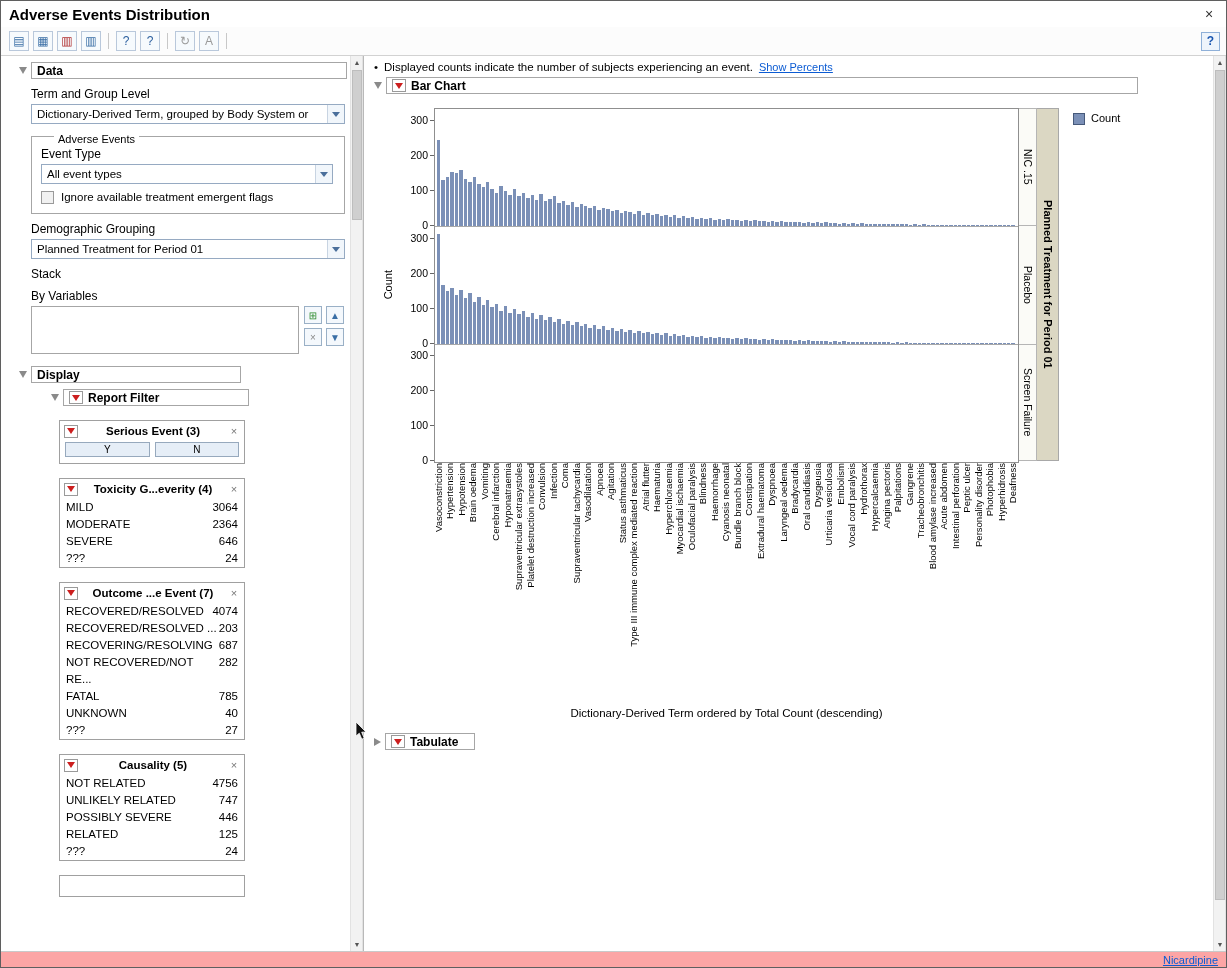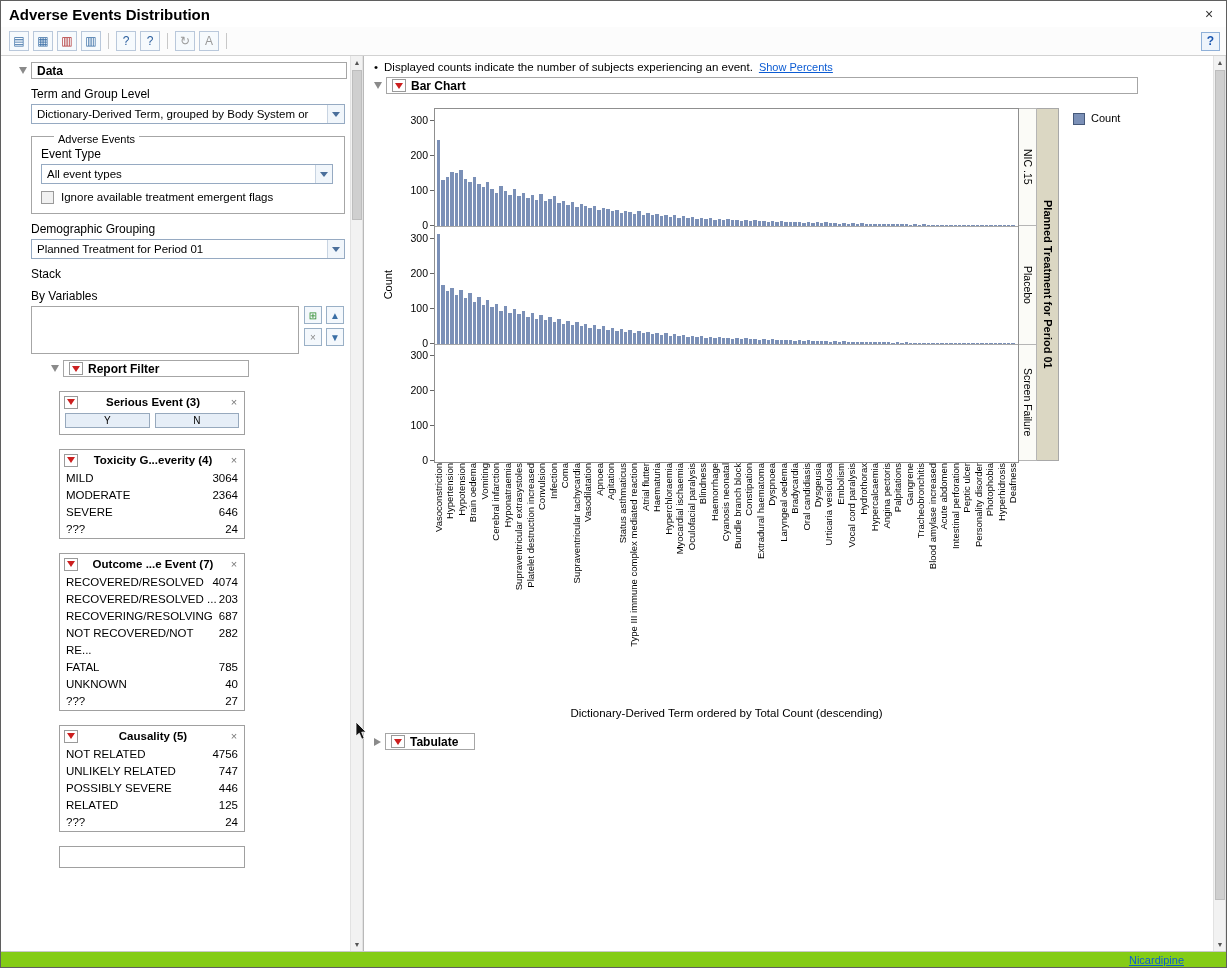--- a/index.html
+++ b/index.html
@@ -227,6 +227,12 @@
         </div>
       </div>
 
+      <div class="hrow ind1" style="margin-top:12px">
+        <span class="disc"></span>
+        <div class="hdrbox" style="width:210px">
+          <span>Display</span>
+        </div>
+      </div>
 
       <div class="hrow" style="margin-left:48px;margin-top:6px">
         <span class="disc"></span>

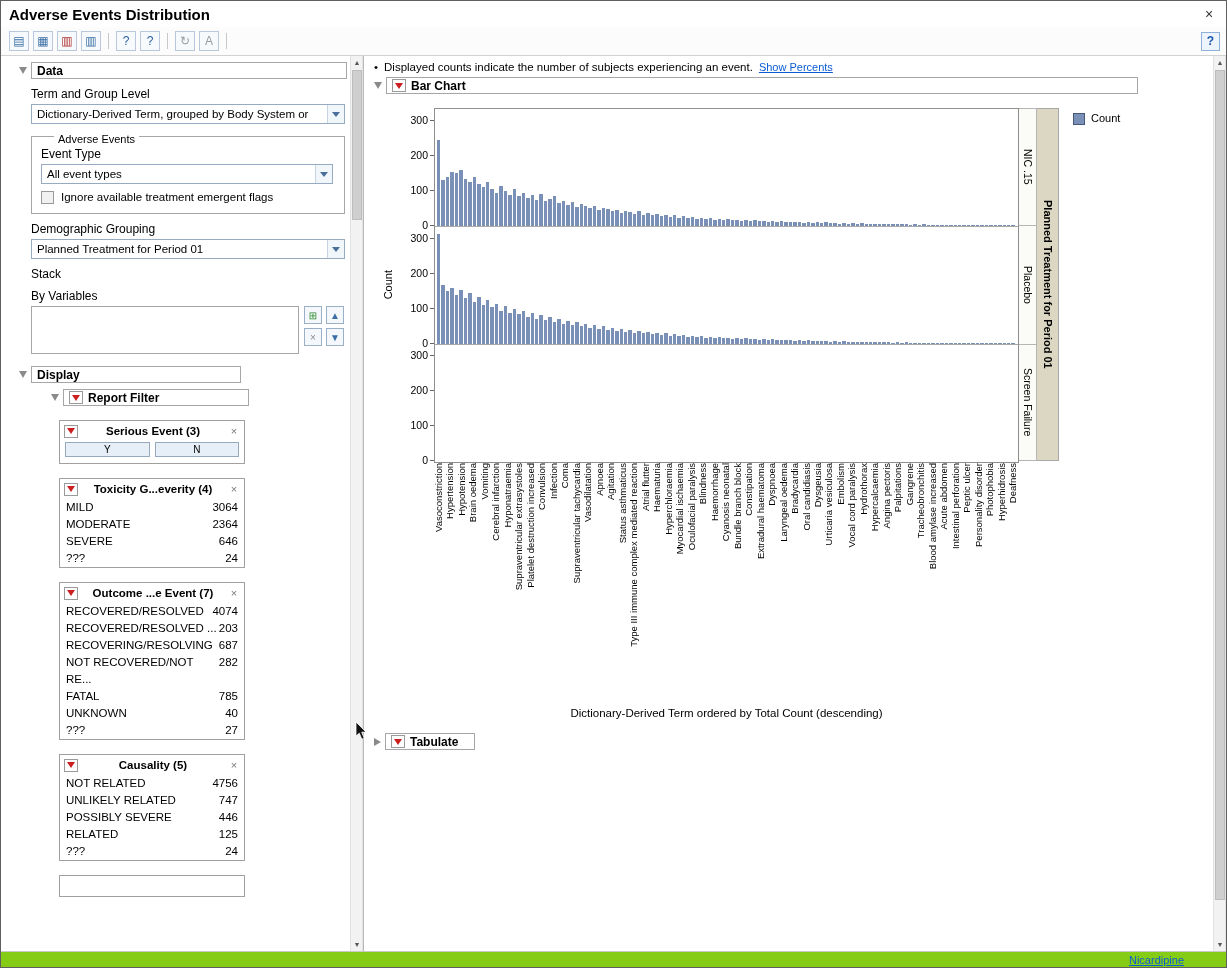--- a/index.html
+++ b/index.html
@@ -121,8 +121,8 @@
   .tab-hdr { margin-top:14px; }
   .tab-hdr .hdrbox { width:90px; }
 
-  .statusbar { height:16px; border-top:1px solid #c9c9c9; background:#84cc16; display:flex;
-               align-items:center; justify-content:flex-end; padding-right:42px; }
+  .statusbar { height:16px; border-top:1px solid #c9c9c9; background:#fca5a5; display:flex;
+               align-items:center; justify-content:flex-end; padding-right:8px; }
   .cursor { position:absolute; left:354px; top:720px; pointer-events:none; z-index:5; }
 </style>
 </head>

